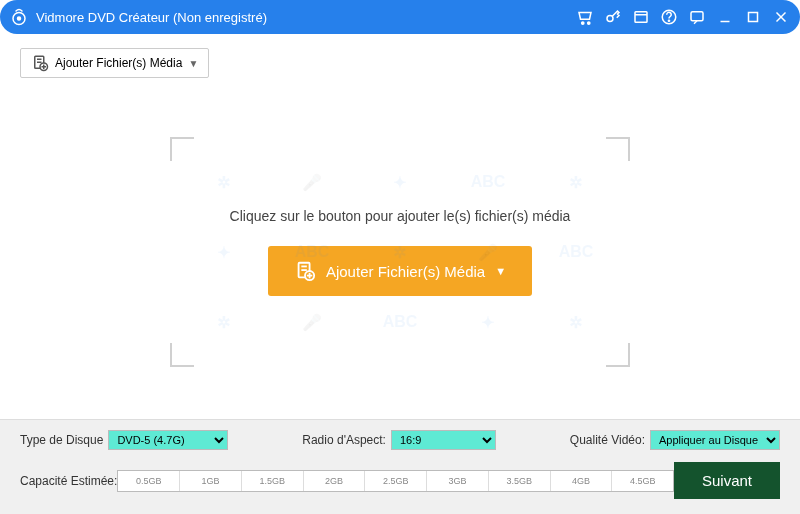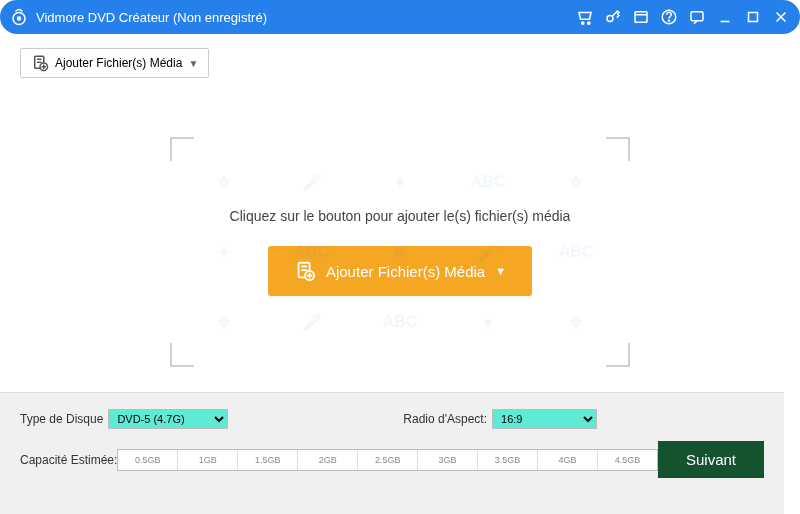--- a/index.html
+++ b/index.html
@@ -28,7 +28,7 @@
 .bg-icons { position: absolute; inset: 10px; opacity: 0.06; display: grid; grid-template-columns: repeat(5,1fr); grid-template-rows: repeat(3,1fr); place-items: center; pointer-events: none; }
 .bg-icons span { font-size: 16px; color: #2680eb; font-weight: bold; }
 
-.bottom-panel { position: absolute; bottom: 0; left: 0; right: 16px; height: 122px; background: #f0f0f0; border-top: 1px solid #ddd; padding: 16px 20px 12px; }
+.bottom-panel { position: absolute; bottom: 0; left: 0; right: 0; height: 95px; background: #f0f0f0; border-top: 1px solid #ddd; padding: 10px 20px 12px; }
 .row1 { display: flex; align-items: center; gap: 8px; font-size: 12px; color: #333; }
 .row1 .group { display: flex; align-items: center; gap: 5px; }
 .row1 select { font-size: 11px; padding: 2px 4px; border: 1px solid #bbb; background: #5eead4; }

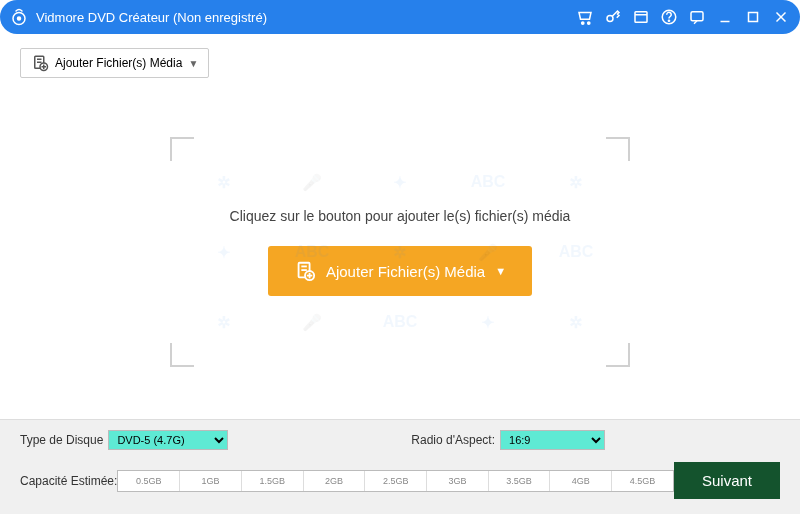--- a/index.html
+++ b/index.html
@@ -178,6 +178,12 @@
       </select>
     </div>
     <div class="spacer"></div>
+    <div class="group">
+      <span>Qualité Vidéo:</span>
+      <select class="sel-quality">
+        <option>Appliquer au Disque</option>
+      </select>
+    </div>
   </div>
   <div class="row2">
     <span>Capacité Estimée:</span>

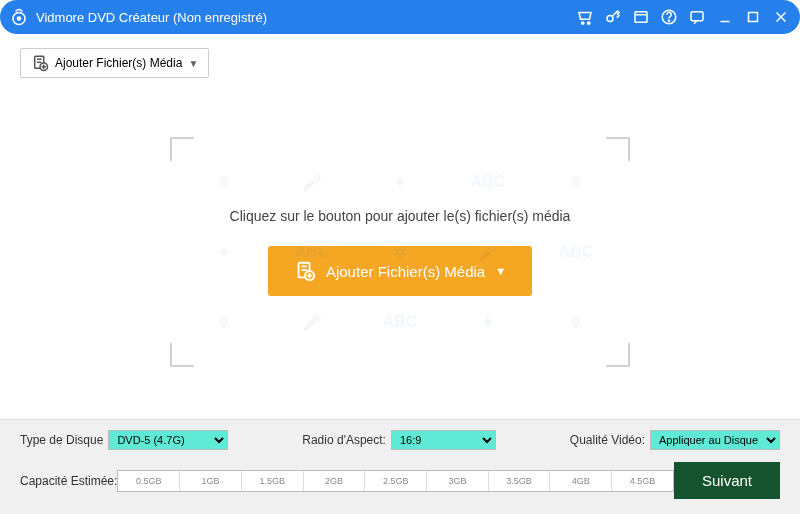--- a/index.html
+++ b/index.html
@@ -39,7 +39,7 @@
 
 .row2 { display: flex; align-items: center; margin-top: 12px; font-size: 12px; color: #333; }
 .capacity-bar { flex: 1; position: relative; height: 22px; border: 1px solid #bbb; background: #fff; }
-.ticks { position: absolute; inset: 0; display: flex; justify-content: flex-end; }
+.ticks { position: absolute; inset: 0; display: flex; }
 .ticks .tick { flex: 1; border-right: 1px solid #ddd; display: flex; align-items: center; justify-content: center; font-size: 9px; color: #888; }
 .ticks .tick:last-child { border-right: none; }
 .btn-next { background: #14532d; color: #fff; border: none; padding: 10px 28px; font-size: 15px; cursor: pointer; border-radius: 0; }

